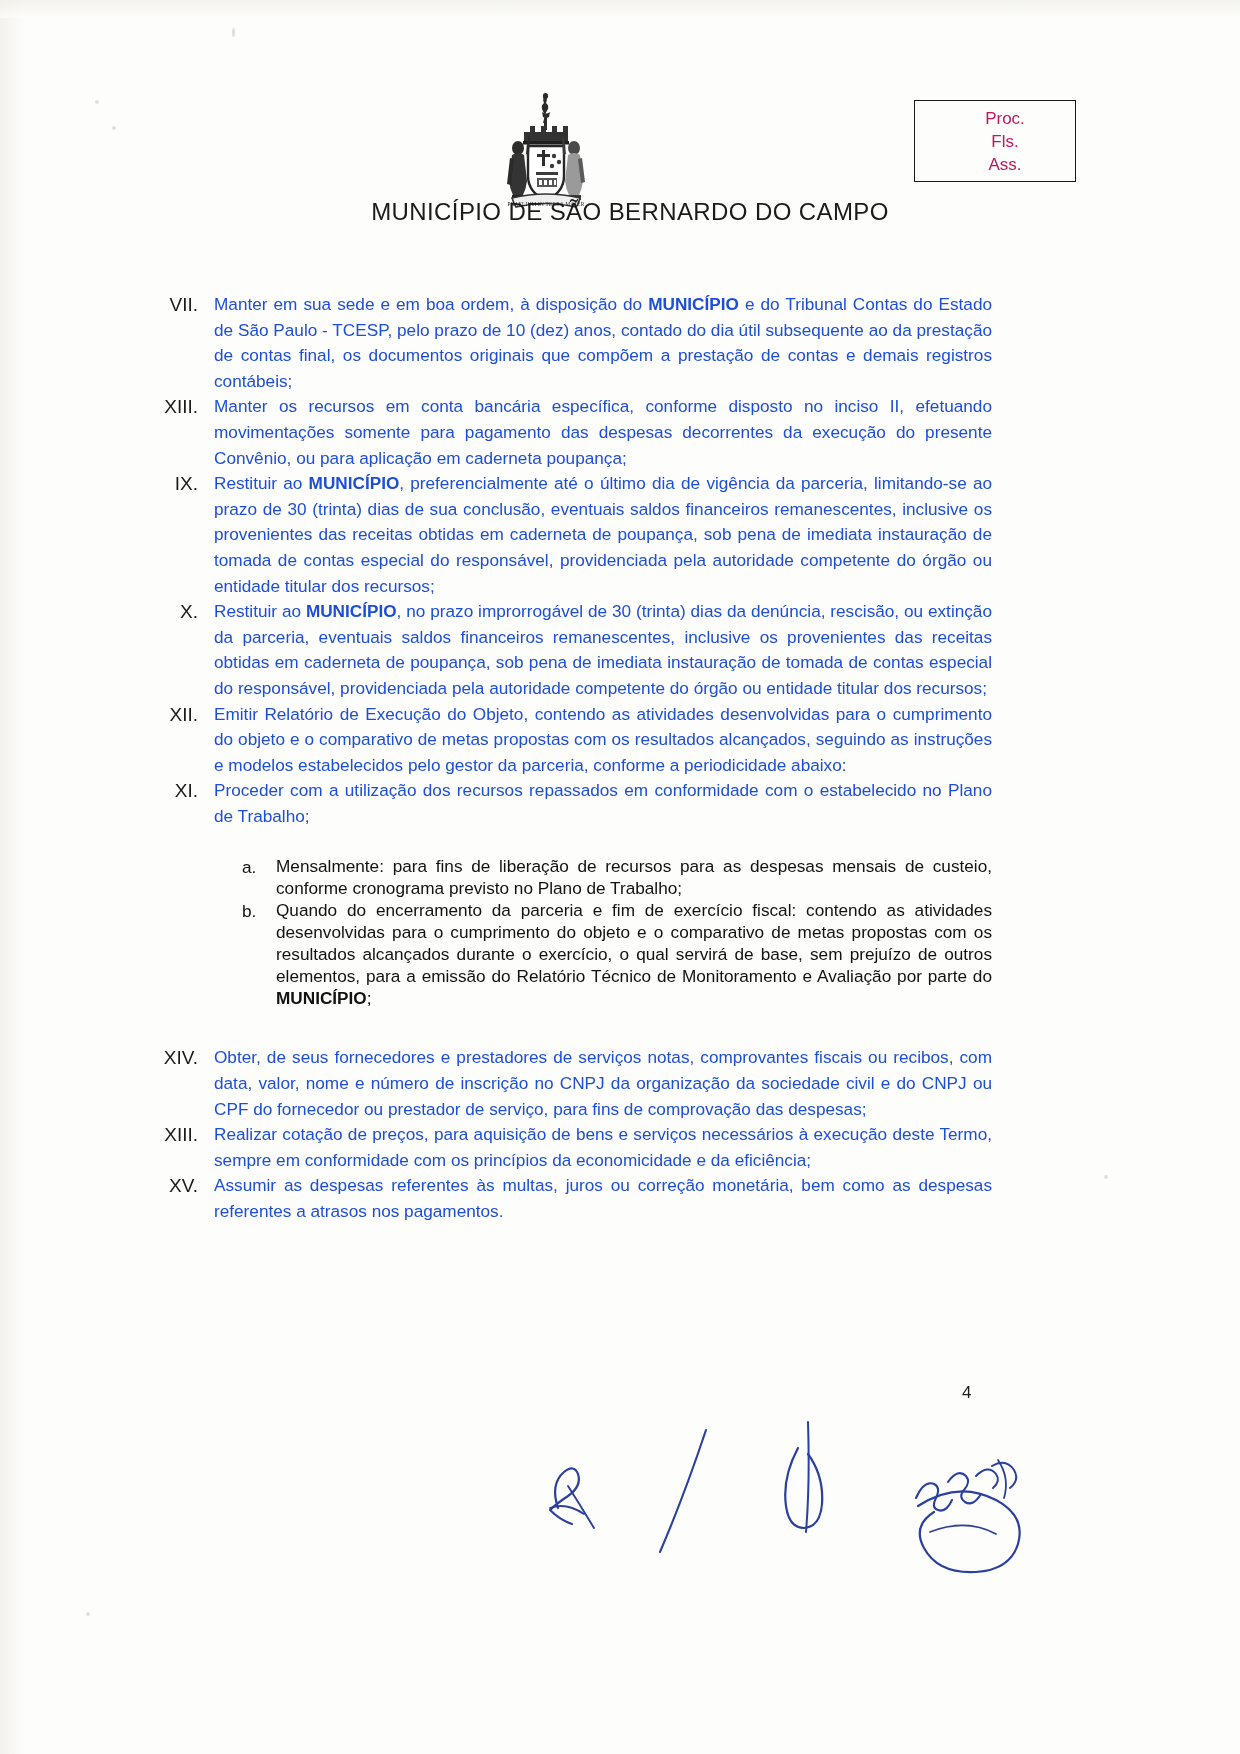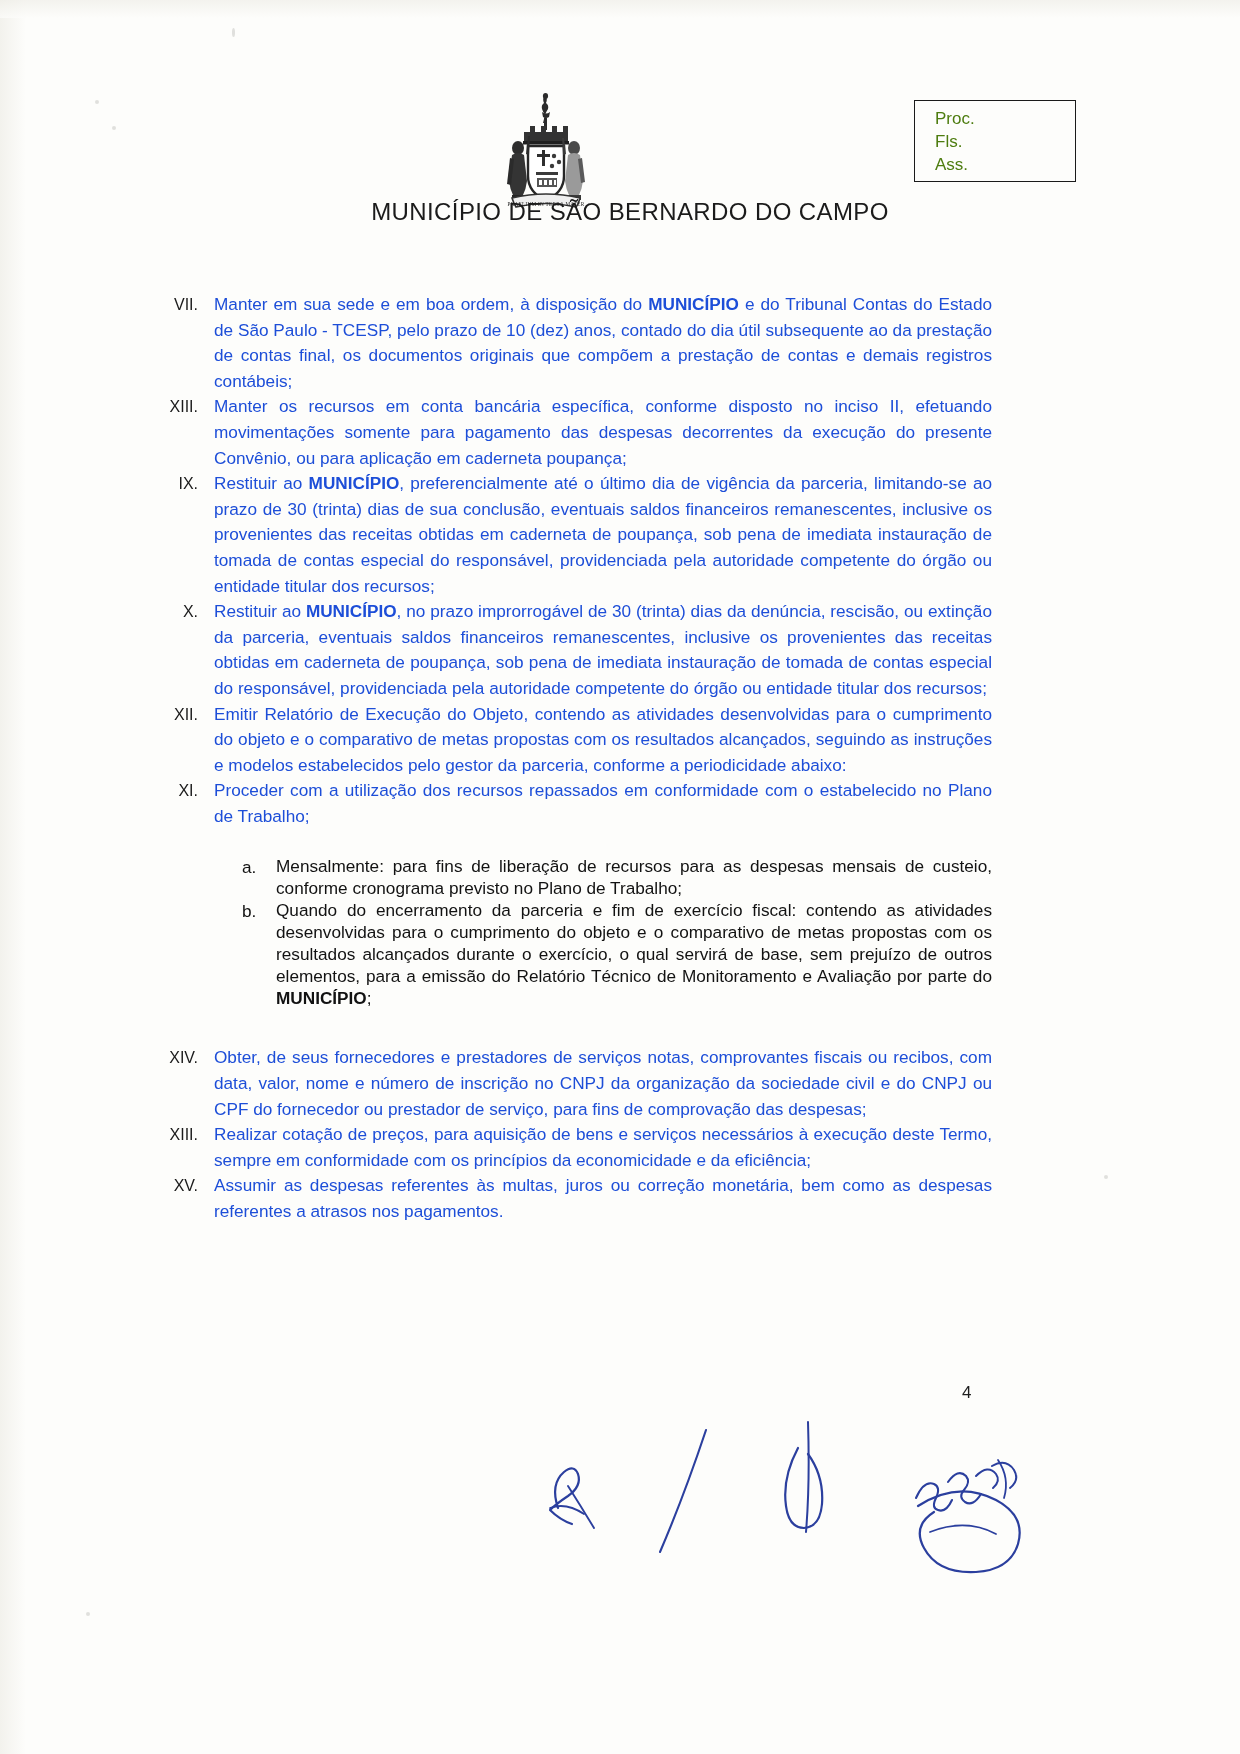--- a/index.html
+++ b/index.html
@@ -72,7 +72,8 @@
   .stamp-line {
     font-size: 17px;
     line-height: 23px;
-    color: #4d7c0f;
+    color: #be185d;
+    text-align: center;
   }
 
   

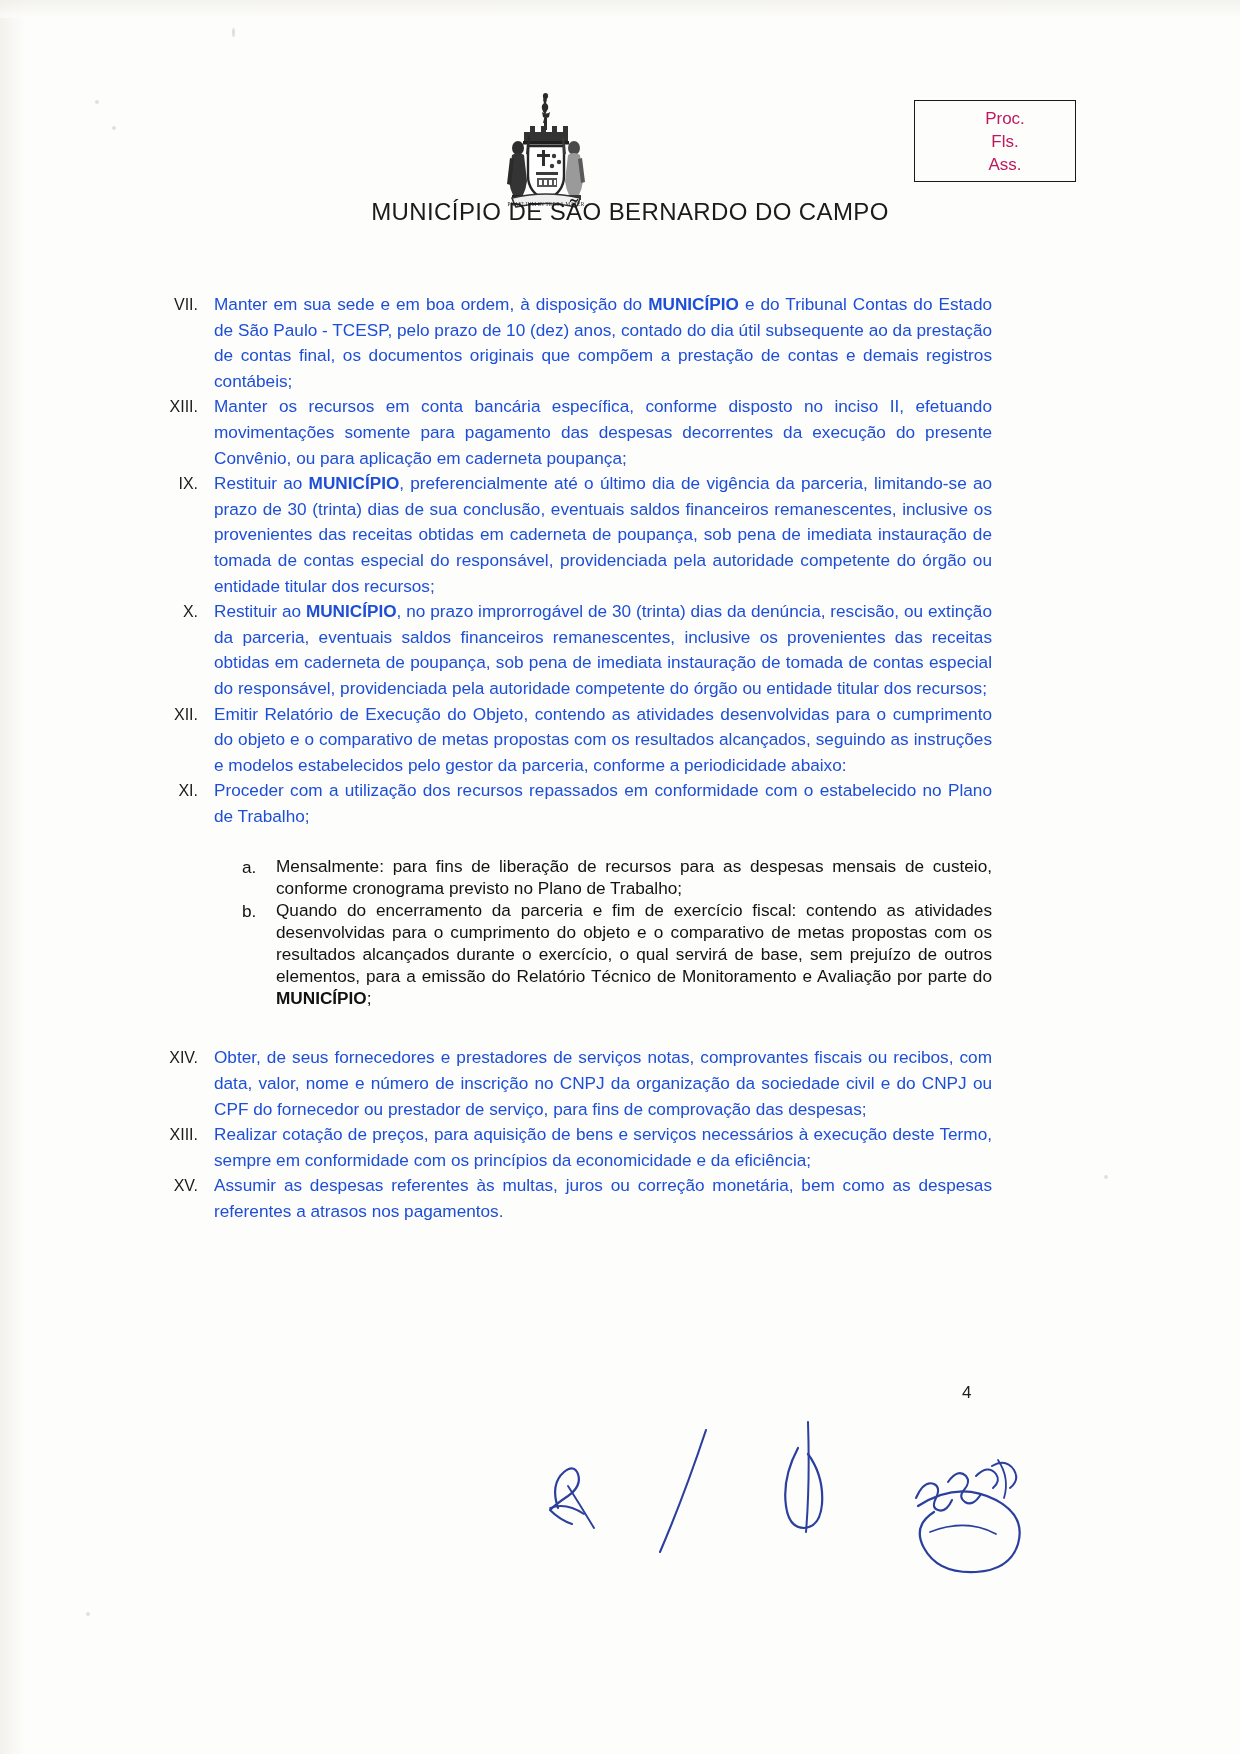--- a/index.html
+++ b/index.html
@@ -94,7 +94,7 @@
     text-align: right;
     padding-right: 16px;
     box-sizing: border-box;
-    font-size: 16px;
+    font-size: 19px;
     line-height: 25.6px;
     color: #1b1b1b;
   }

